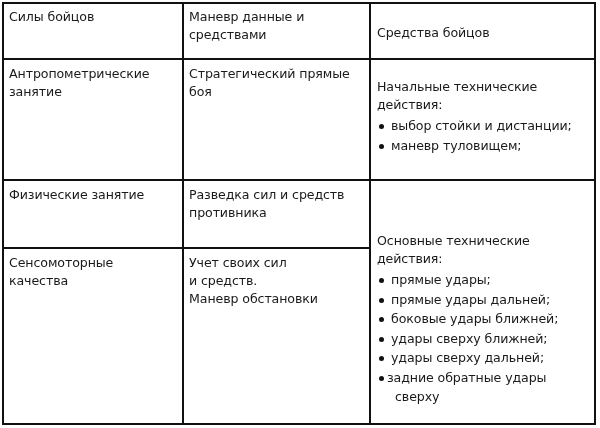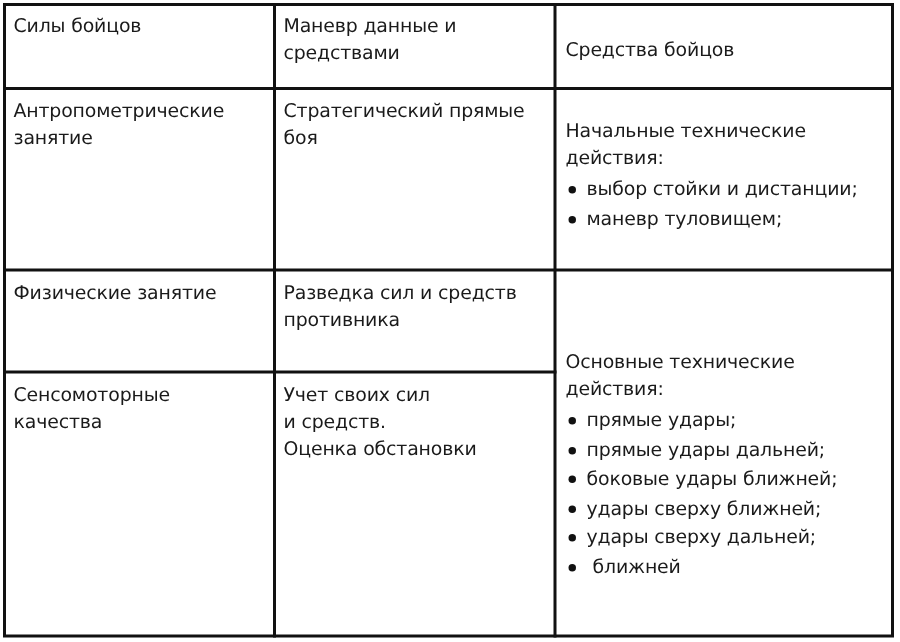--- a/index.html
+++ b/index.html
@@ -128,7 +128,7 @@
 <div class="cell" style="left:189px; top:254px; width:178px;">
   <span class="txt">Учет своих сил
 и средств.
-Оценка обстановки</span>
+Маневр обстановки</span>
 </div>
 
 </body></html>

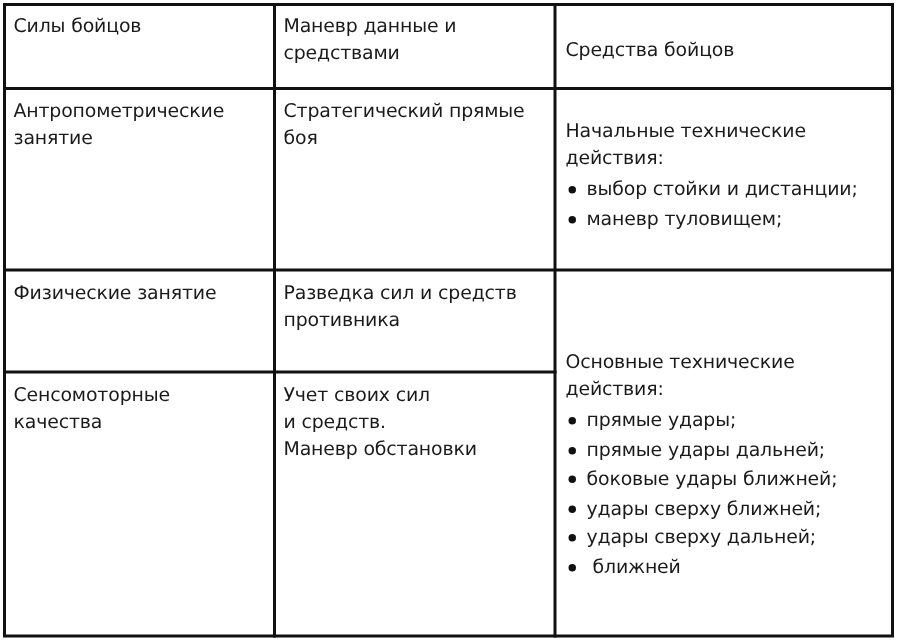--- a/index.html
+++ b/index.html
@@ -116,6 +116,7 @@
     <li>удары сверху ближней;</li>
     <li>удары сверху дальней;</li>
     <li class="tight">
+      <span>задние обратные удары</span>
       <span class="wrap">ближней</span>
     </li>
   </ul>

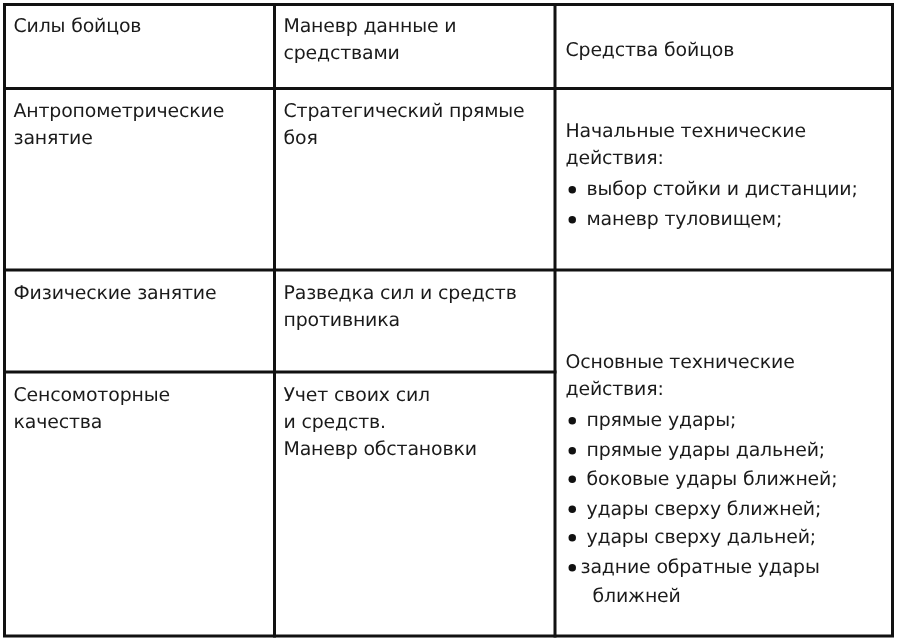--- a/index.html
+++ b/index.html
@@ -117,7 +117,7 @@
     <li>удары сверху дальней;</li>
     <li class="tight">
       <span>задние обратные удары</span>
-      <span class="wrap">ближней</span>
+      <span class="wrap">сверху</span>
     </li>
   </ul>
 </div>

